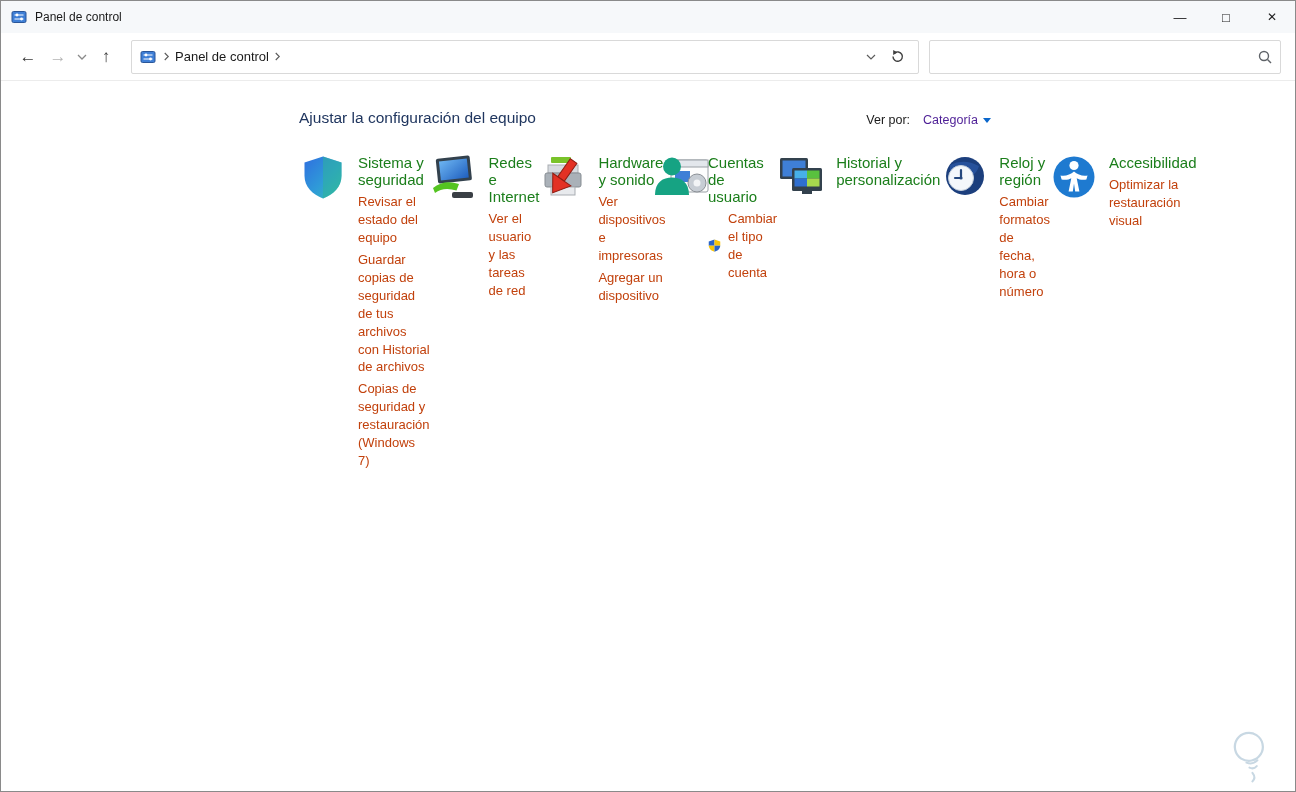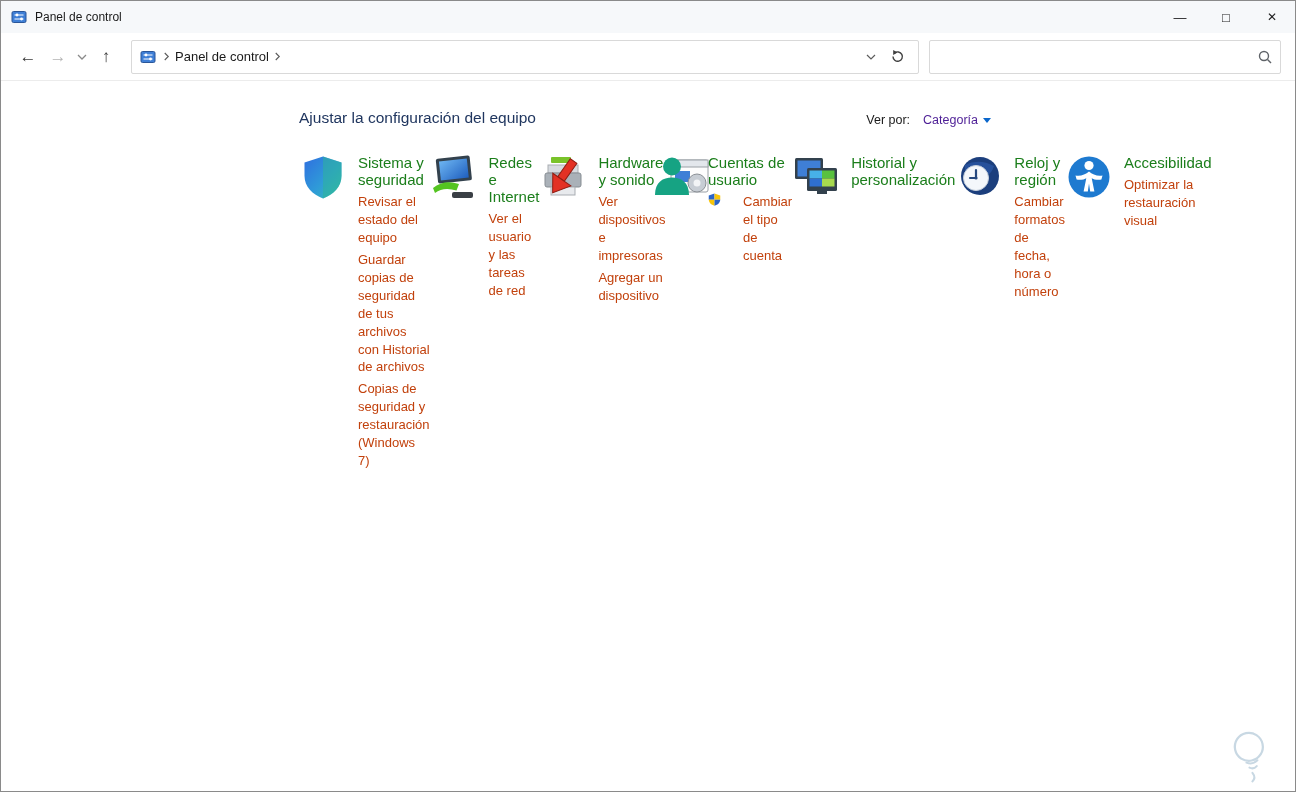--- a/index.html
+++ b/index.html
@@ -49,7 +49,7 @@
   .right .cat-body{max-width:254px}
   .cat-title{font-size:15px;color:#1b7e1b;text-decoration:none;display:inline-block;margin-bottom:5px;cursor:pointer}
   .cat-link{display:block;font-size:13px;color:#c2410c;text-decoration:none;margin-bottom:4px;line-height:1.38;cursor:pointer}
-  .link-with-shield{display:flex;gap:22px}
+  .link-with-shield{display:flex;align-items:center;gap:7px}
   
   .watermark{position:absolute;right:16px;bottom:2px;transform:rotate(-12deg);opacity:.9}
 </style>

